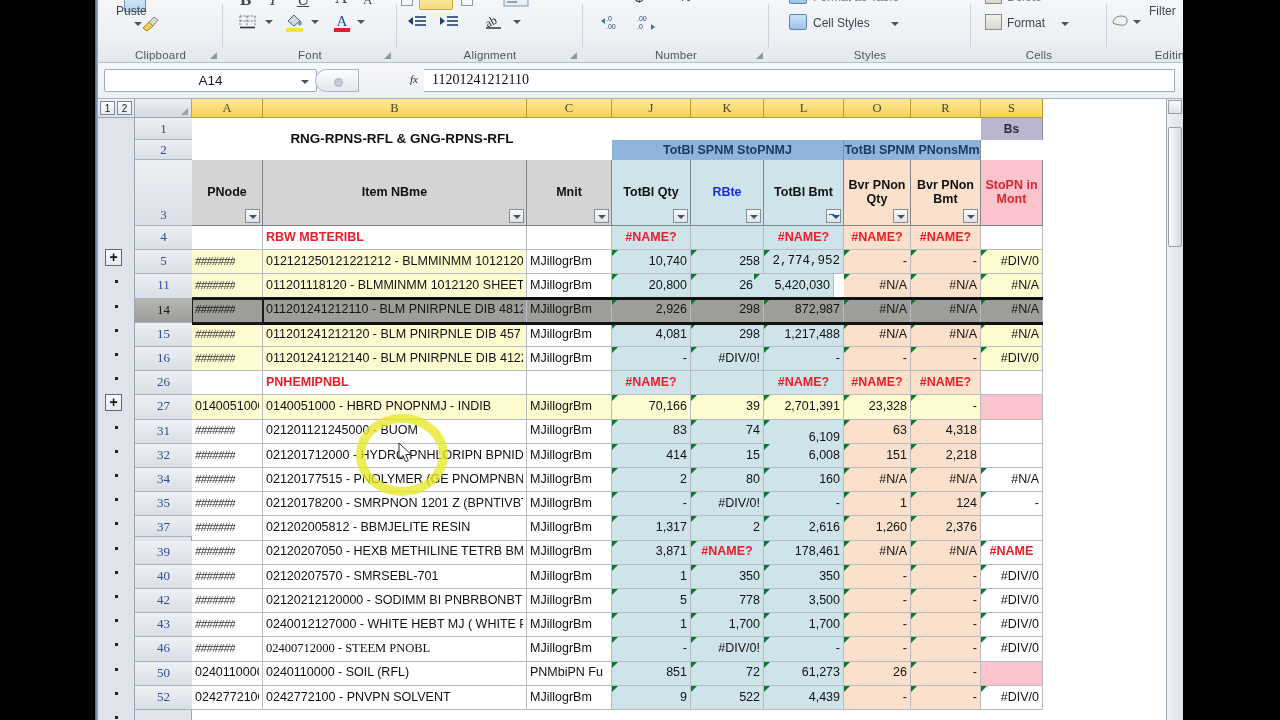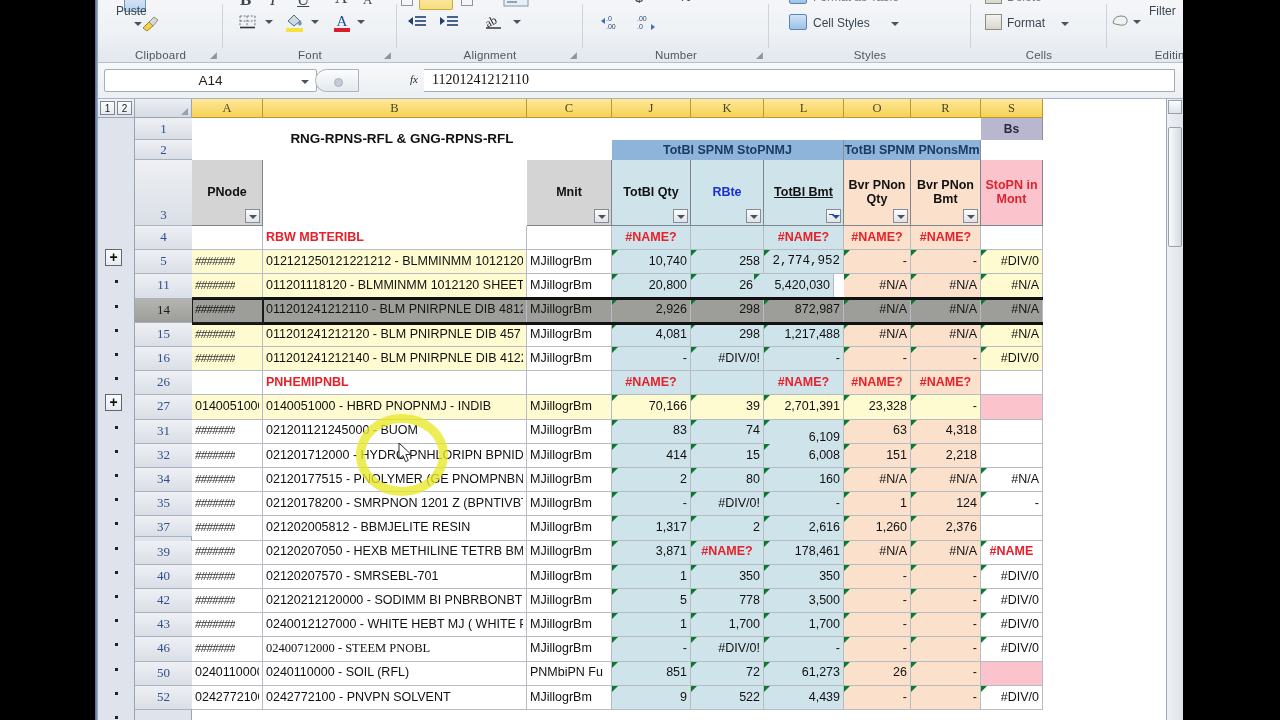--- a/index.html
+++ b/index.html
@@ -469,6 +469,12 @@
               <div class="fc"></div>
             </div>
           </div>
+          <div class="hdr-cell" style="left: 71px; top: 42px; width: 264px; height: 66px; background: rgb(212, 212, 212);">
+            <span style="white-space: pre-line; padding: 0px 2px;">Item NBme</span>
+            <div class="filtbtn">
+              <div class="fc"></div>
+            </div>
+          </div>
           <div class="hdr-cell" style="left: 335px; top: 42px; width: 85px; height: 66px; background: rgb(212, 212, 212);">
             <span style="white-space: pre-line; padding: 0px 2px;">Mnit</span>
             <div class="filtbtn">

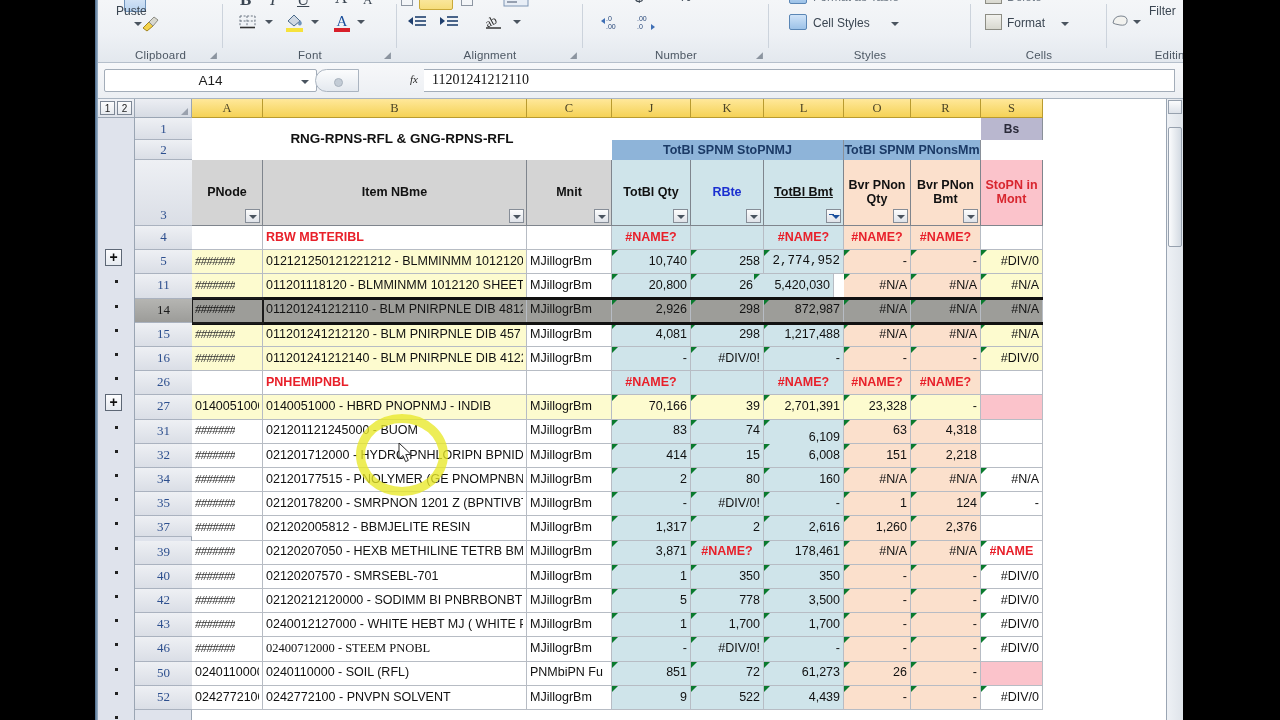--- a/index.html
+++ b/index.html
@@ -494,7 +494,7 @@
             </div>
           </div>
           <div class="hdr-cell" style="left: 572px; top: 42px; width: 80px; height: 66px; background: rgb(207, 228, 234);">
-            <span style="white-space: pre-line; padding: 0px 2px; text-decoration: underline;">TotBl Bmt</span>
+            <span style="white-space: pre-line; padding: 0px 2px;">TotBl Bmt</span>
             <div class="filtbtn active">
               <div class="fc"></div>
             </div>

